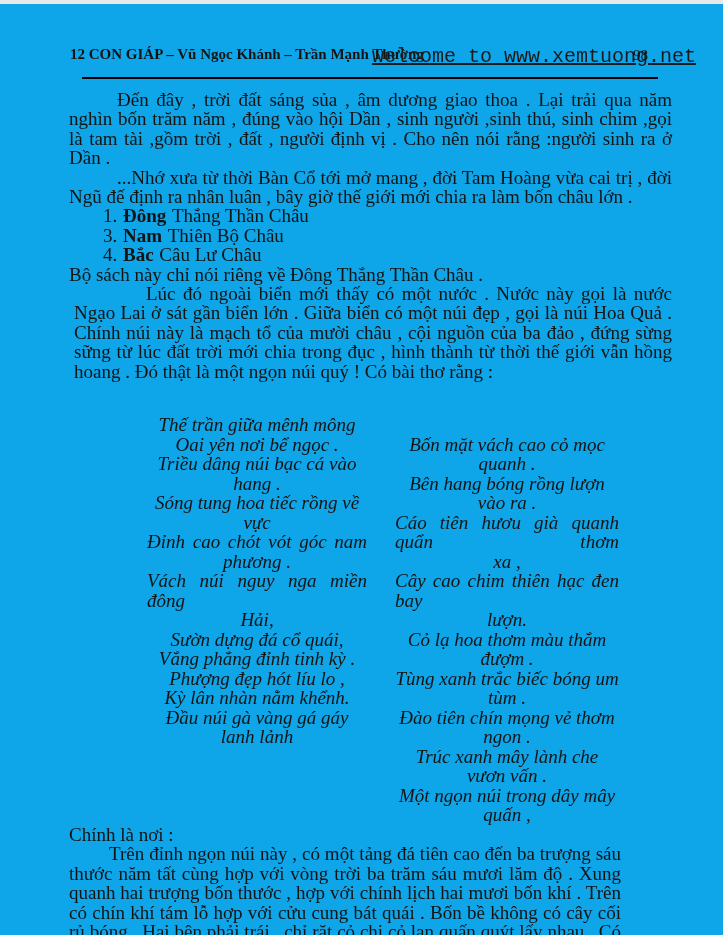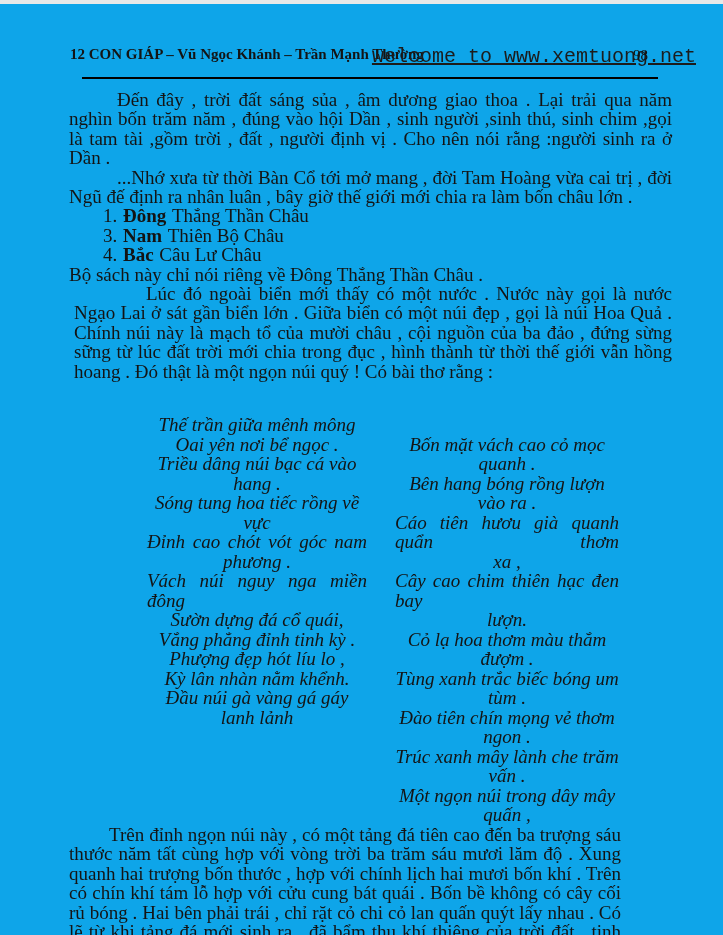--- a/index.html
+++ b/index.html
@@ -74,6 +74,7 @@
           <div class="poem-line stretch">Đỉnh cao chót vót góc nam</div>
           <div class="poem-line">phương .</div>
           <div class="poem-line stretch">Vách núi nguy nga miền đông</div>
+          <div class="poem-line">Hải,</div>
           <div class="poem-line">Sườn dựng đá cổ quái,</div>
           <div class="poem-line">Vắng phẳng đỉnh tinh kỳ .</div>
           <div class="poem-line">Phượng đẹp hót líu lo ,</div>

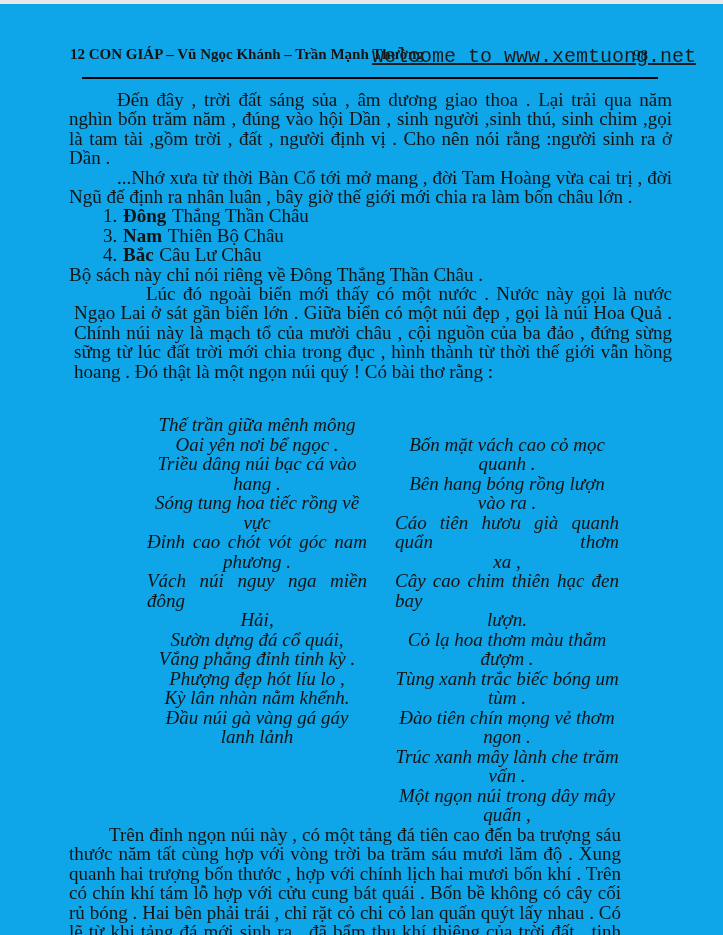--- a/index.html
+++ b/index.html
@@ -92,7 +92,7 @@
           <div class="poem-line">Cỏ lạ hoa thơm màu thắm đượm .</div>
           <div class="poem-line">Tùng xanh trắc biếc bóng um tùm .</div>
           <div class="poem-line">Đào tiên chín mọng vẻ thơm ngon .</div>
-          <div class="poem-line">Trúc xanh mây lành che trăm vấn .</div>
+          <div class="poem-line">Trúc xanh mây lành che vươn vấn .</div>
           <div class="poem-line">Một ngọn núi trong dây mây quấn ,</div>
         </div>
     </div>

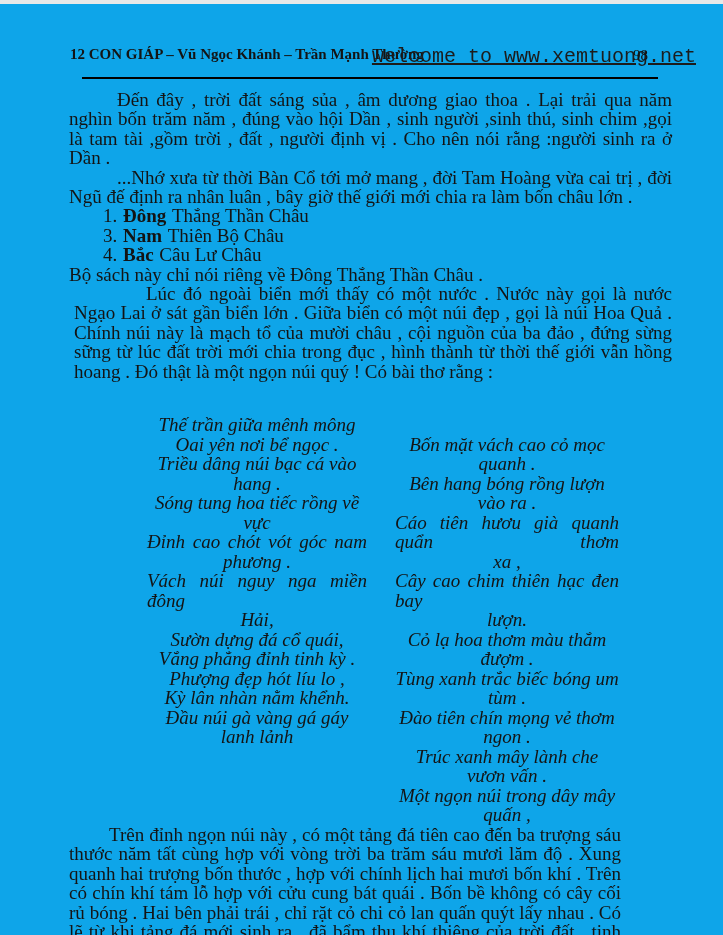--- a/index.html
+++ b/index.html
@@ -97,6 +97,7 @@
         </div>
     </div>
 
+    <p class="chinh">Chính là nơi :</p>
 
 
     <p class="final">Trên đỉnh ngọn núi này , có một tảng đá tiên cao đến ba trượng sáu thước năm tất cùng hợp với vòng trời ba trăm sáu mươi lăm độ . Xung quanh hai trượng bốn thước , hợp với chính lịch hai mươi bốn khí . Trên có chín khí tám lỗ hợp với cửu cung bát quái . Bốn bề không có cây cối rủ bóng . Hai bên phải trái , chỉ rặt cỏ chi cỏ lan quấn quýt lấy nhau . Có lẽ từ khi tảng đá mới sinh ra , đã bẩm thụ khí thiêng của trời đất , tinh hoa của mặt trời , mặt trăng từ lâu , nên mới linh thông thế . Bên trong tảng đá chứa đựng một bào thai tiên . Một hôm tảng đá nứt đôi , sinh ra một quả trứng tròn , to bằng quả cầu , khi gặp gió hoá thành con khỉ đá , đủ cả mặt mũi chân tay . Con khỉ đá liền học bò</p>

